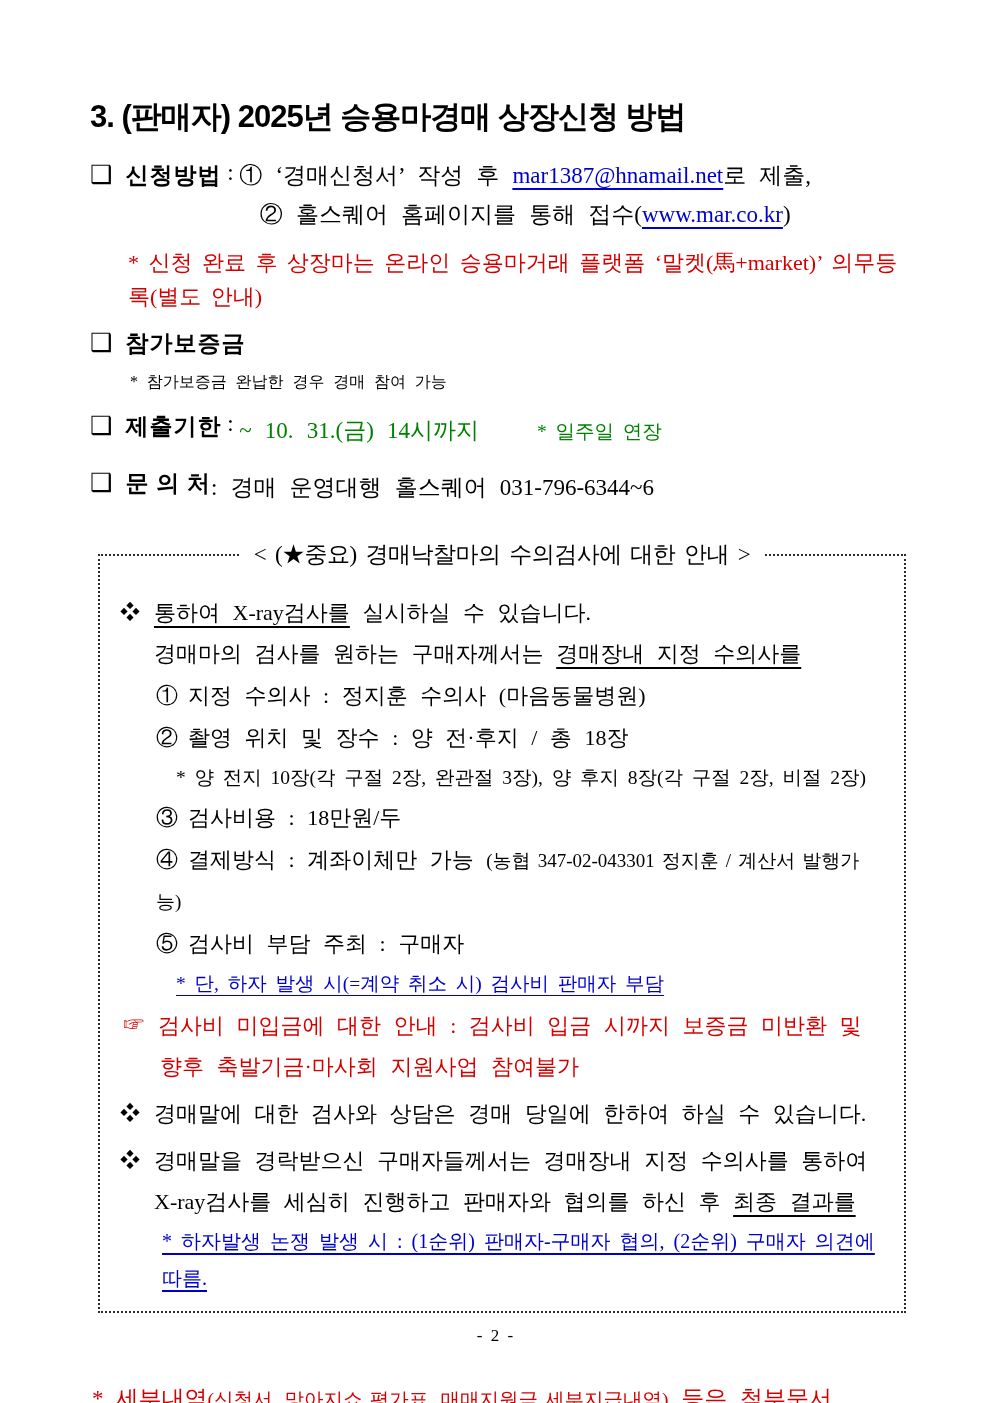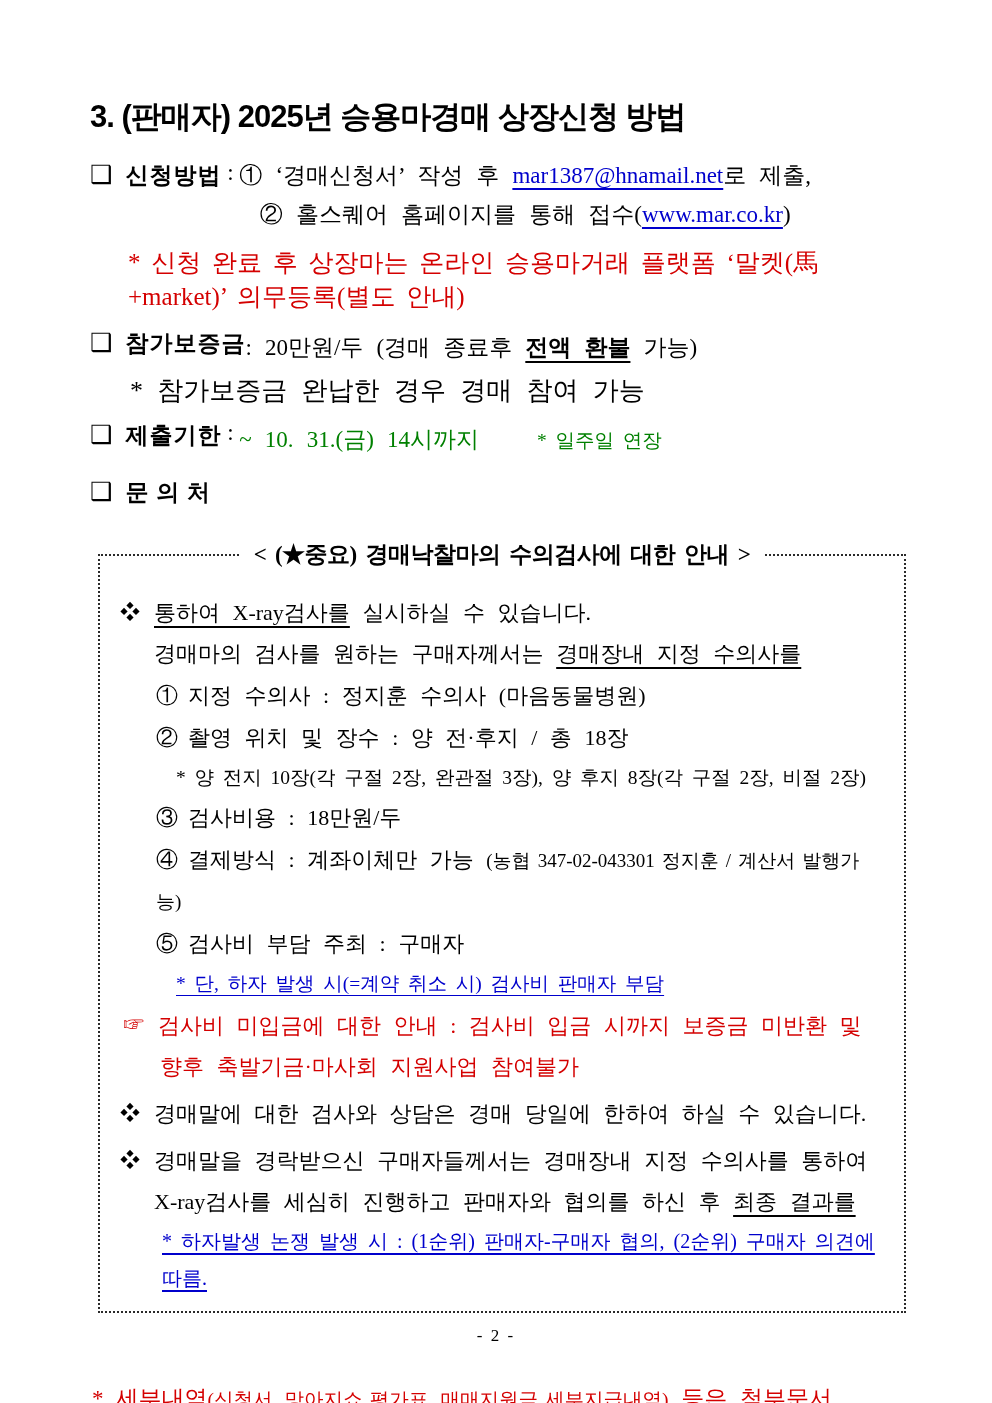--- a/index.html
+++ b/index.html
@@ -27,7 +27,7 @@
   .bline2{line-height:40px;}
   .link{color:#0000cc;text-decoration:underline;text-underline-offset:5px;cursor:pointer;}
   .note-red{
-    color:#d40000;font-size:25px;line-height:34px;
+    color:#d40000;font-size:22px;line-height:34px;
     margin:8px 0 0 38px;word-spacing:0.18em;
   }
   .note-black{

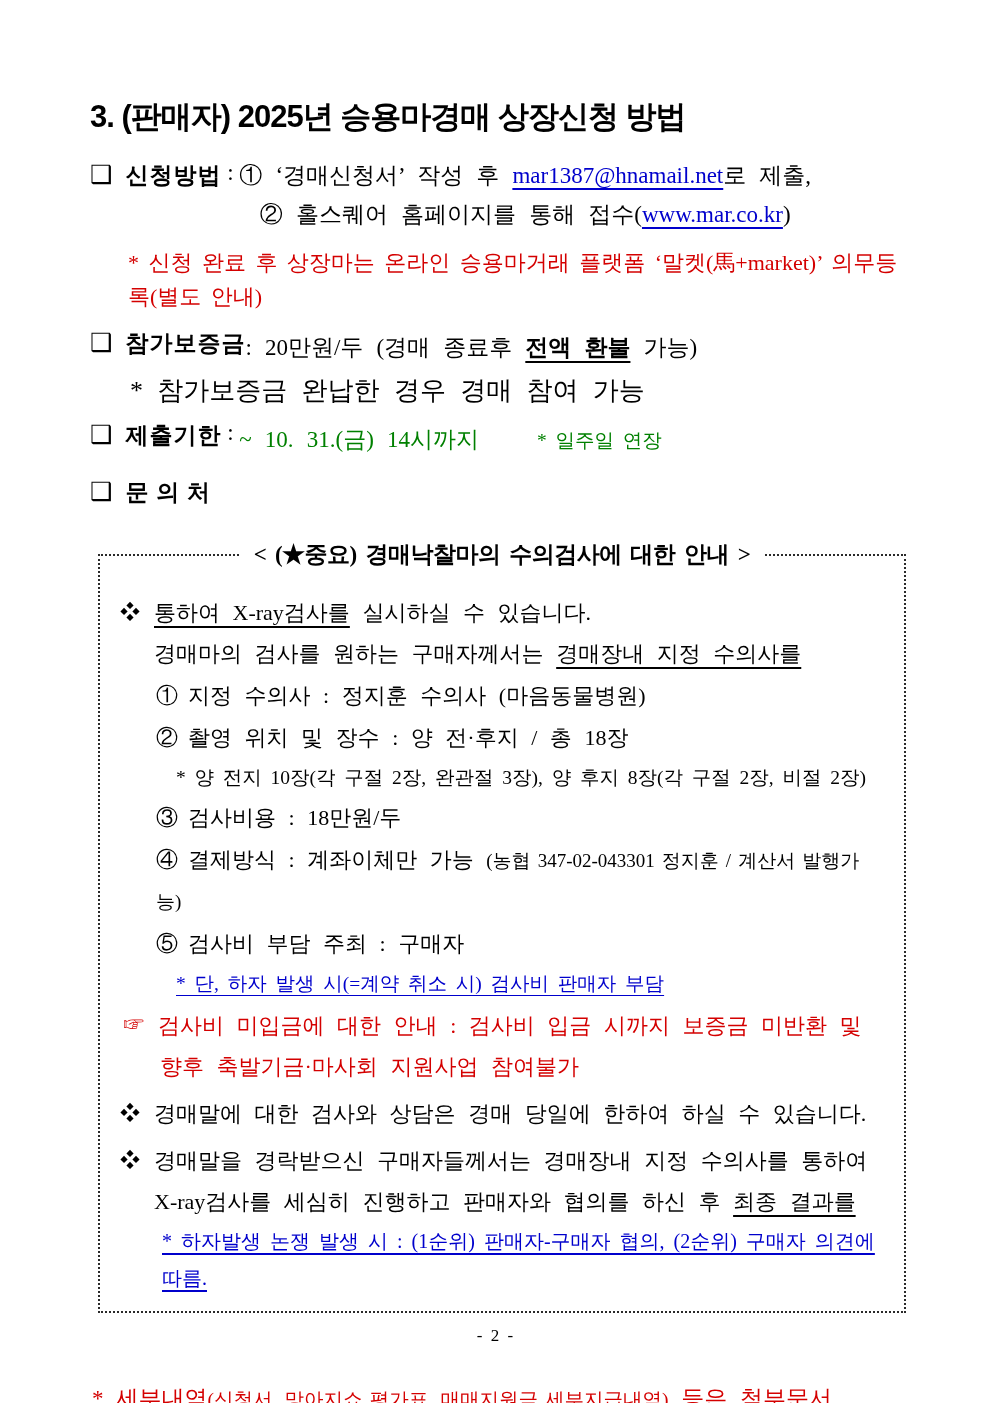--- a/index.html
+++ b/index.html
@@ -109,9 +109,6 @@
     <div class="bullet" style="margin-top:14px;">
       <span class="chk">❑</span>
       <span class="blabel">참가보증금</span>
-      <div class="bbody bline2">
-        <span> : 20만원/두 (경매 종료후 </span><span class="emph-u">전액 환불</span><span> 가능)</span>
-      </div>
     </div>
 
     <div class="note-black">* 참가보증금 완납한 경우 경매 참여 가능</div>

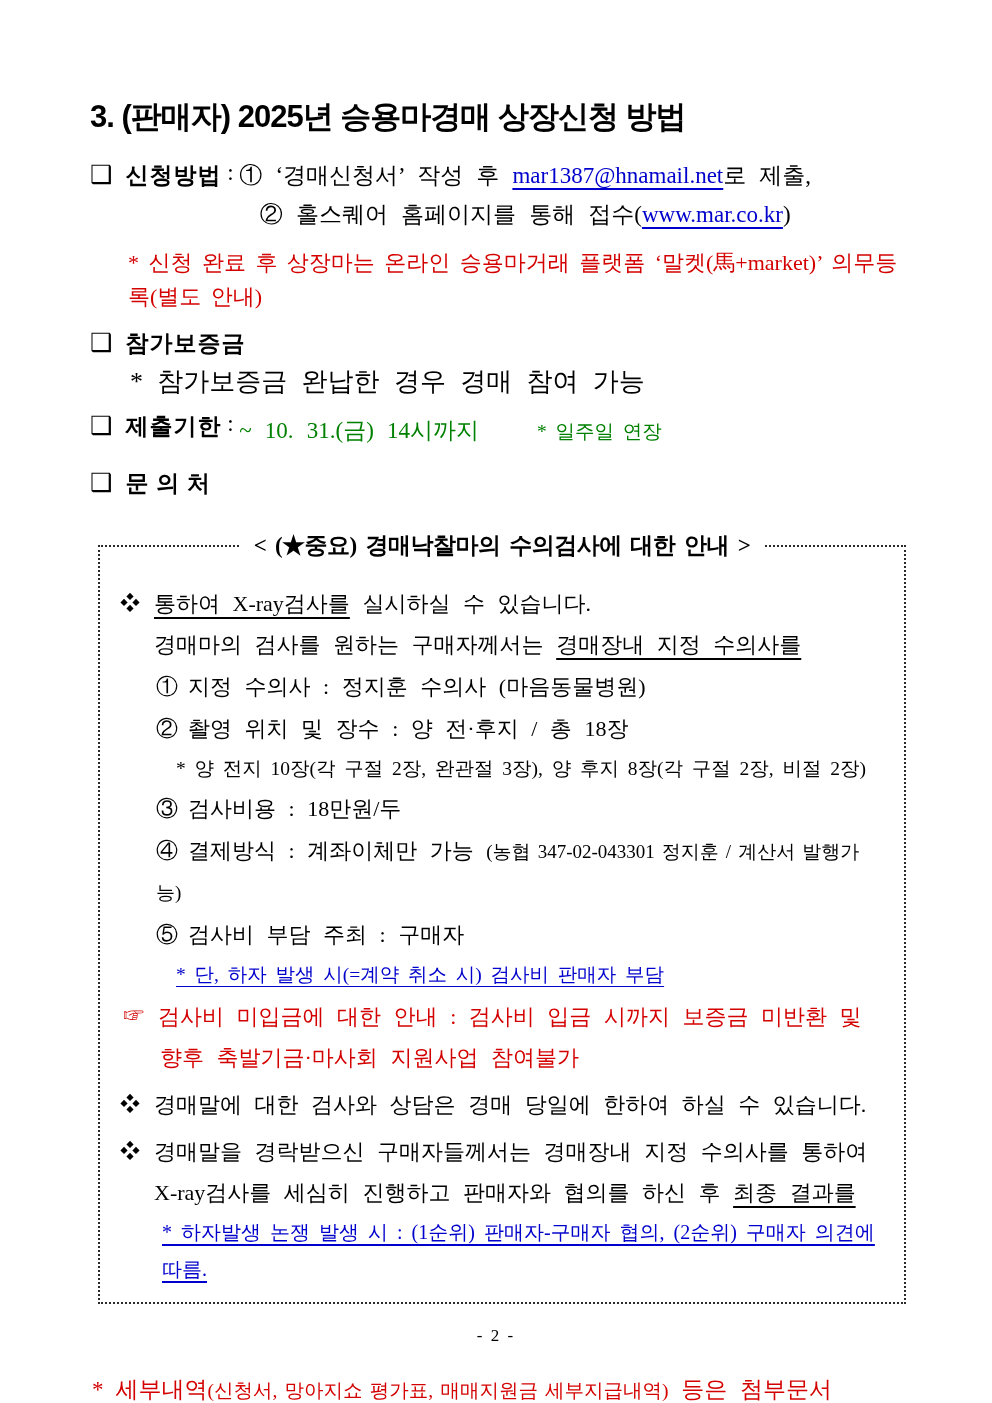--- a/index.html
+++ b/index.html
@@ -31,7 +31,7 @@
     margin:8px 0 0 38px;word-spacing:0.18em;
   }
   .note-black{
-    font-size:26px;line-height:34px;margin:6px 0 0 40px;word-spacing:0.3em;
+    font-size:16px;line-height:34px;margin:6px 0 0 40px;word-spacing:0.3em;
   }
   .emph-u{font-weight:bold;text-decoration:underline;text-underline-offset:6px;}
   .green{color:#008000;}

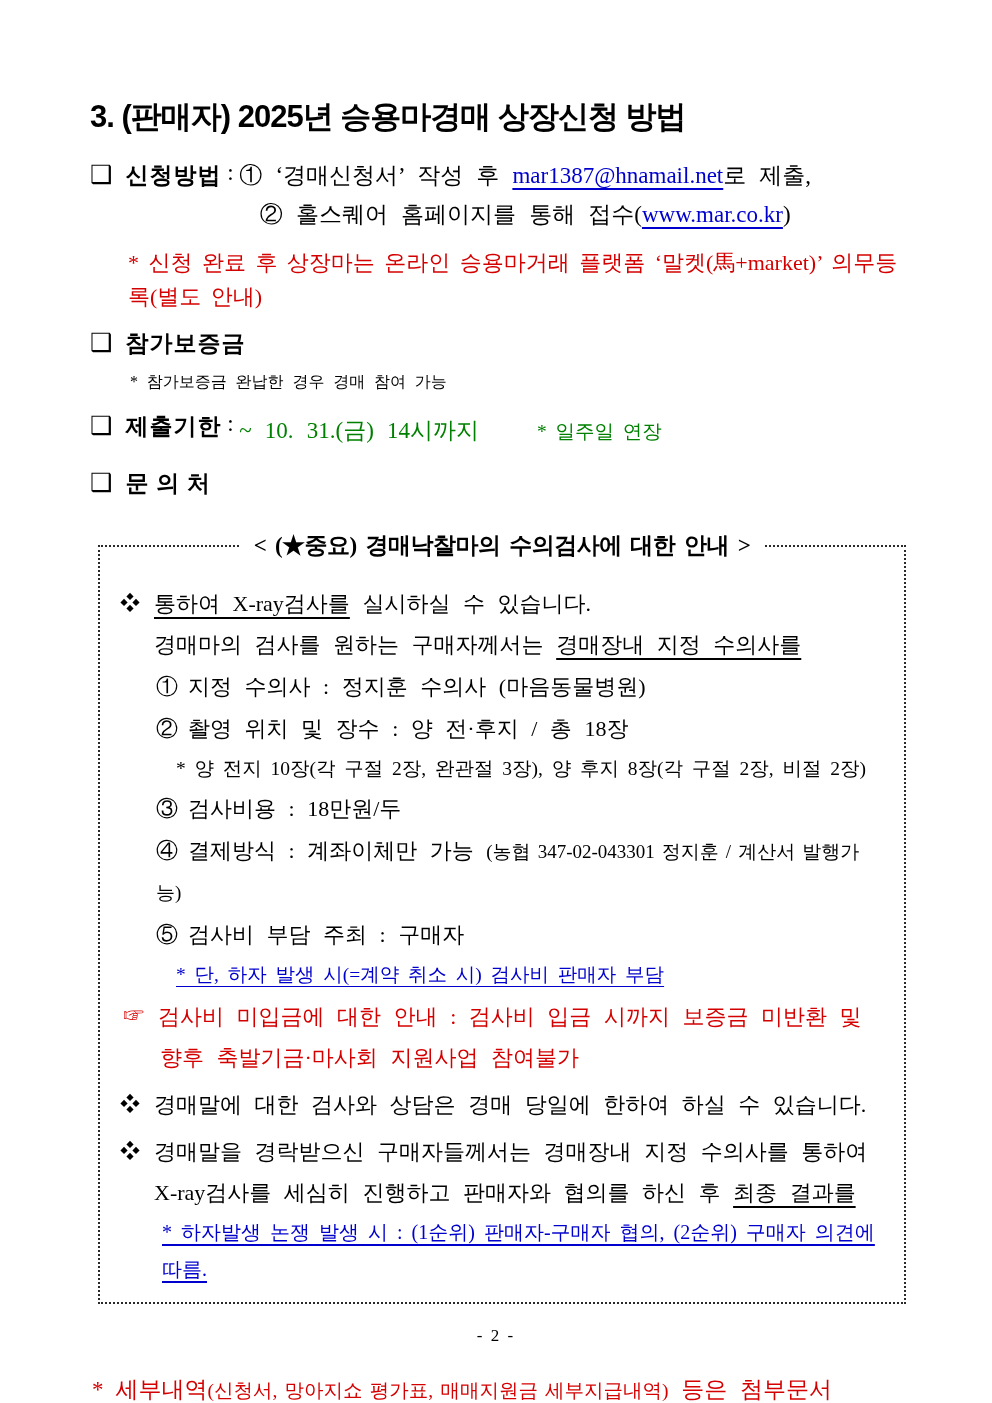--- a/index.html
+++ b/index.html
@@ -125,6 +125,7 @@
     <div class="bullet" style="margin-top:16px;">
       <span class="chk">❑</span>
       <span class="blabel">문 의 처</span>
+      <div class="bbody bline2"> : 경매 운영대행 홀스퀘어 031-796-6344~6</div>
     </div>
 
     <div class="notice-box">

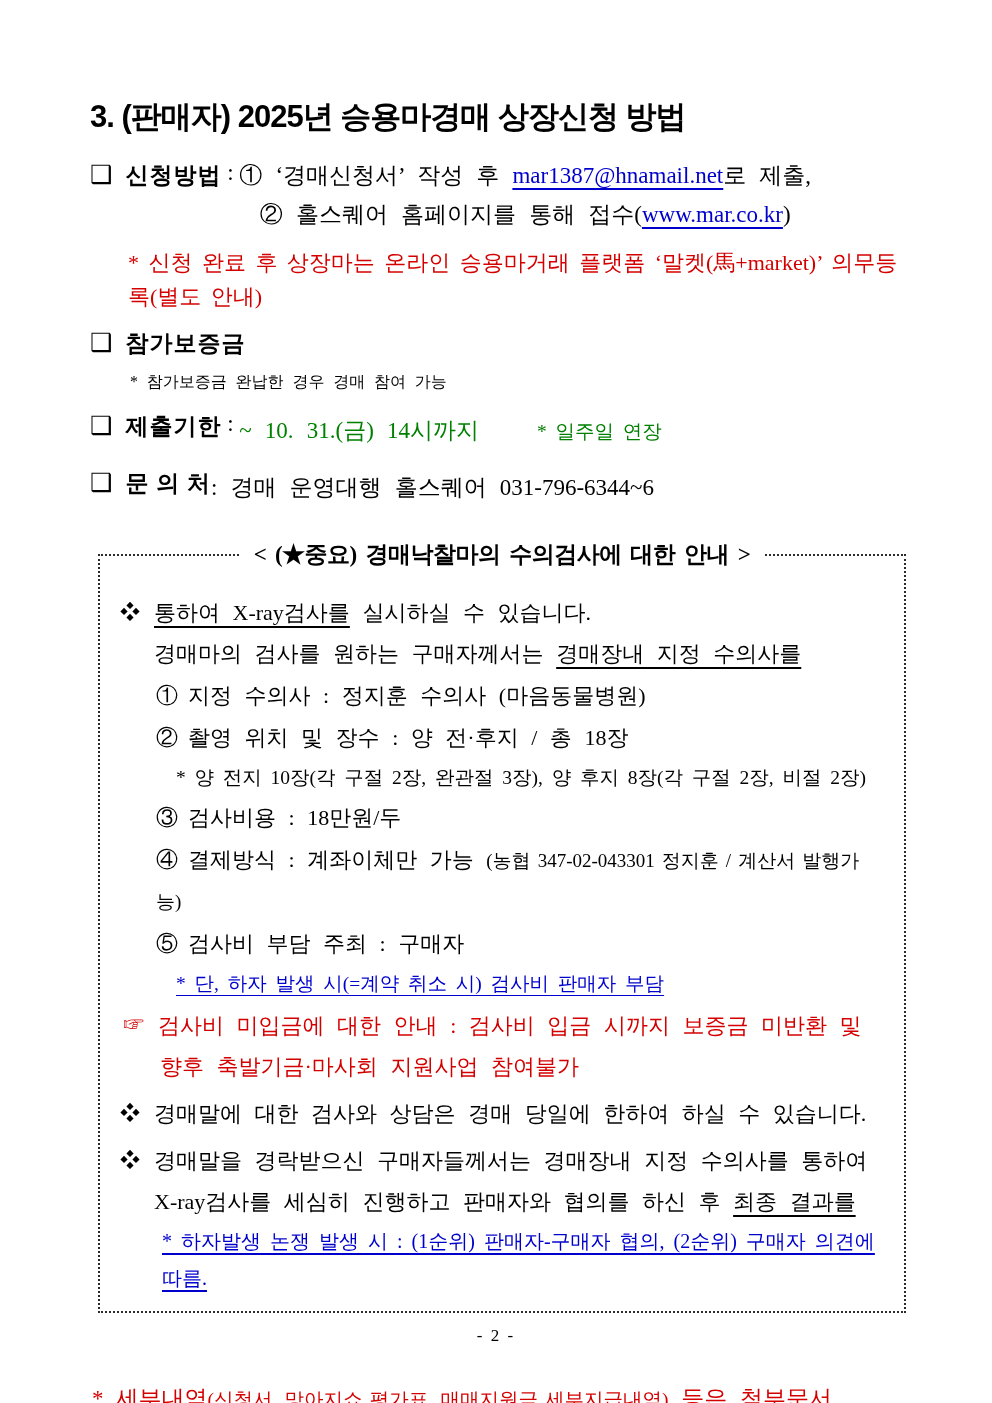--- a/index.html
+++ b/index.html
@@ -48,7 +48,7 @@
   .notice-title{
     position:absolute;top:-17px;left:50%;transform:translateX(-50%);
     background:#ffffff;padding:0 14px;
-    font-weight:bold;font-size:23px;white-space:nowrap;
+    font-weight:normal;font-size:23px;white-space:nowrap;
     letter-spacing:-0.5px;word-spacing:0.15em;
   }
   .npara{display:flex;align-items:flex-start;margin-top:6px;}

